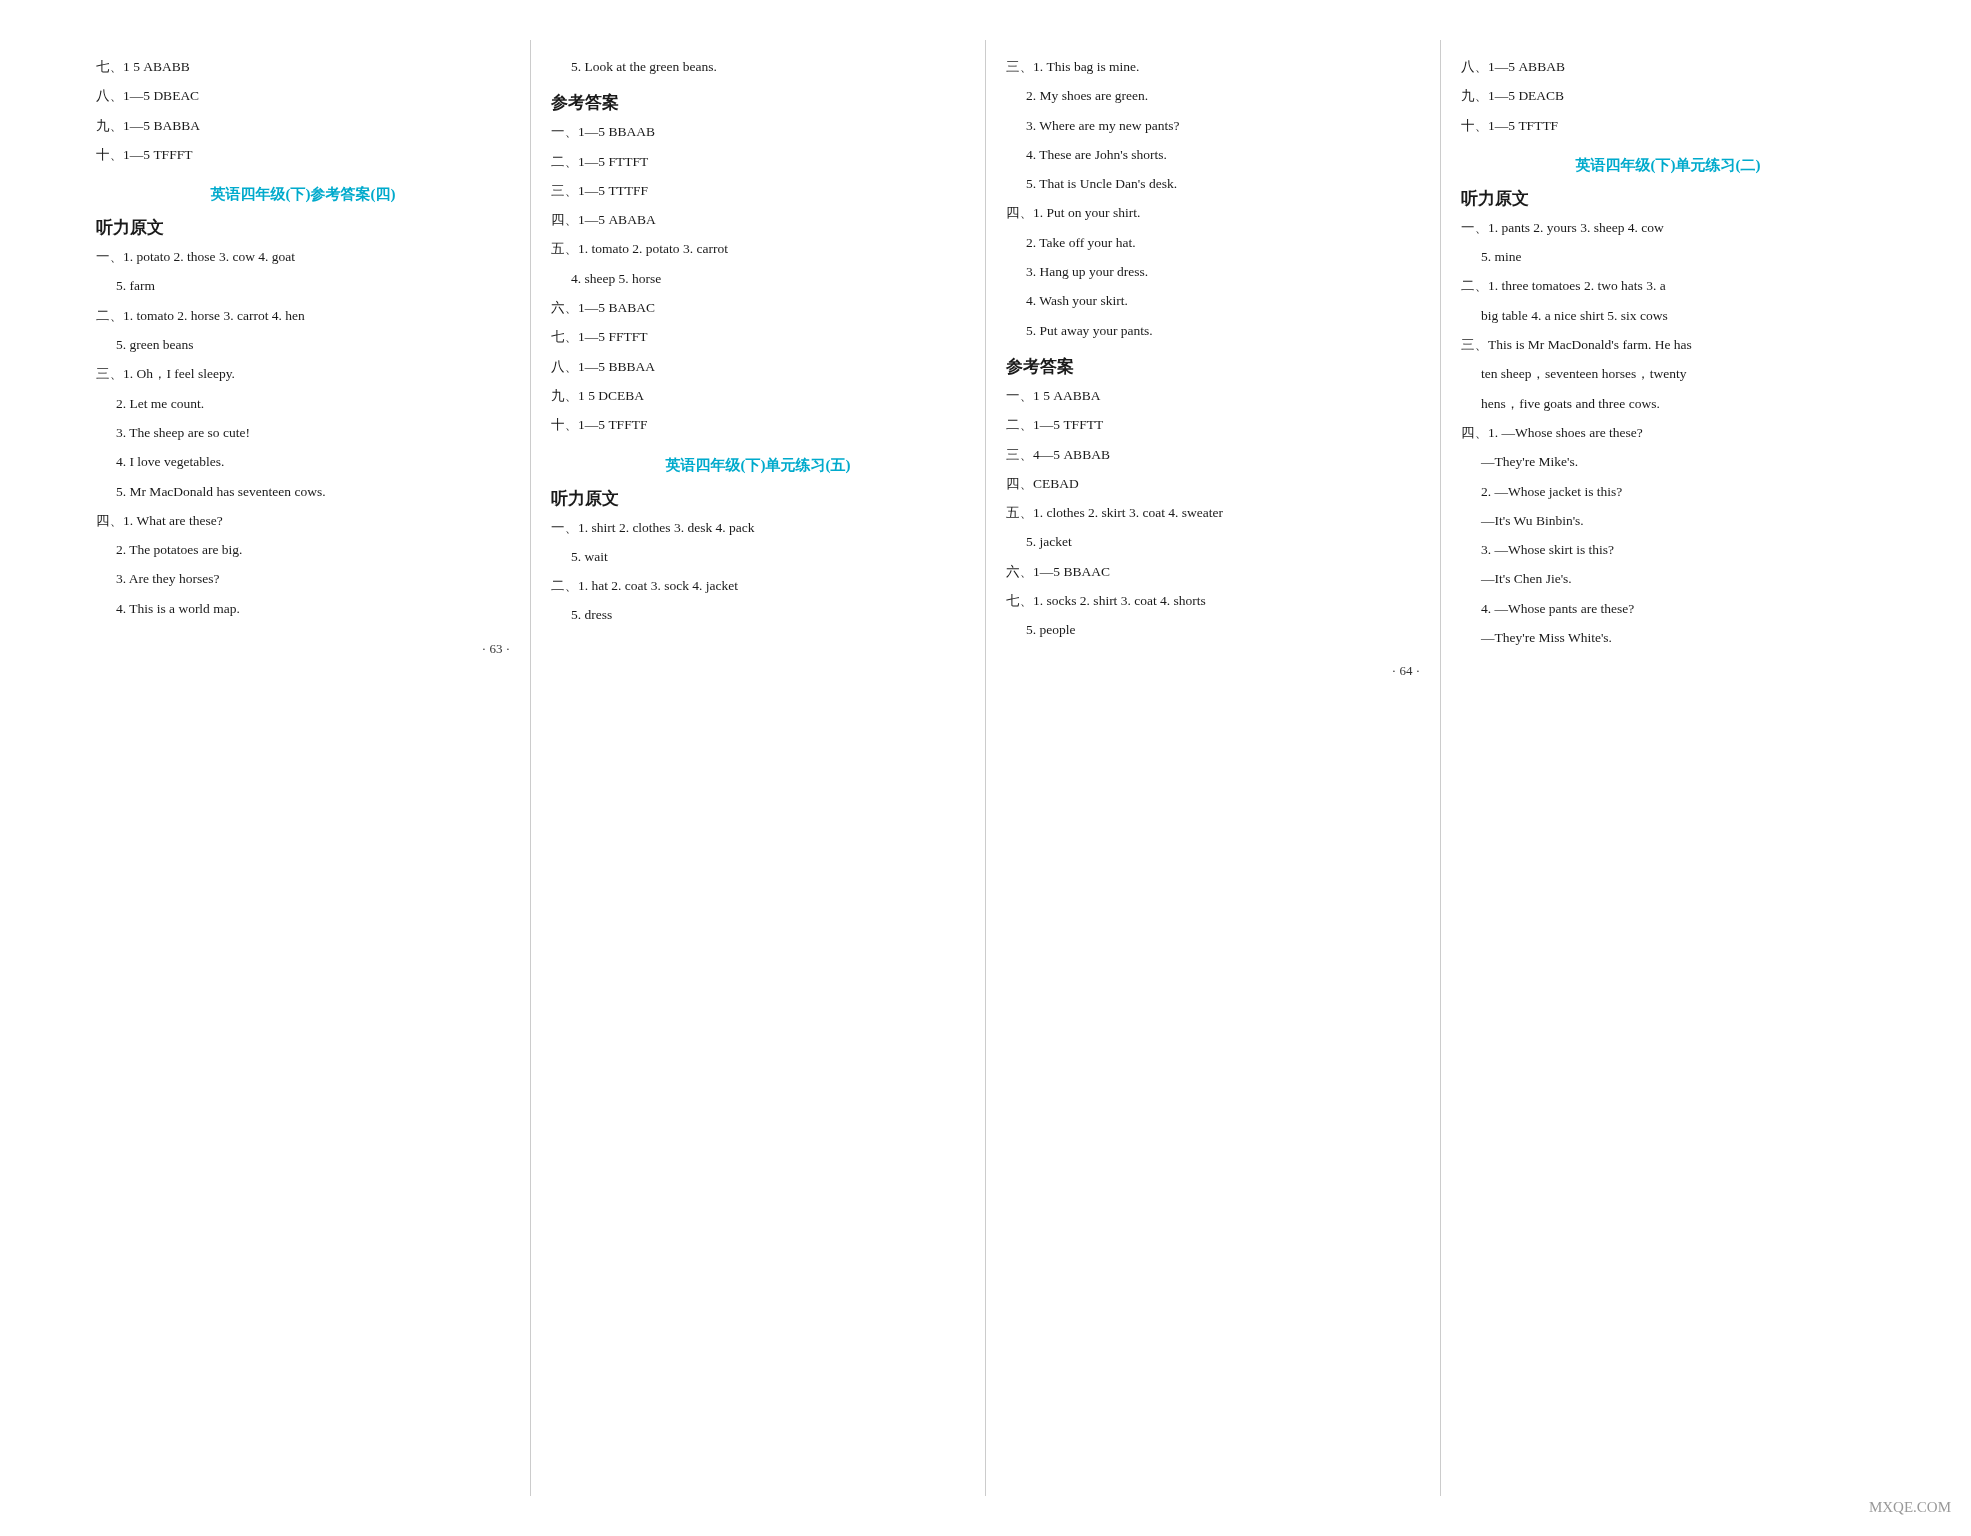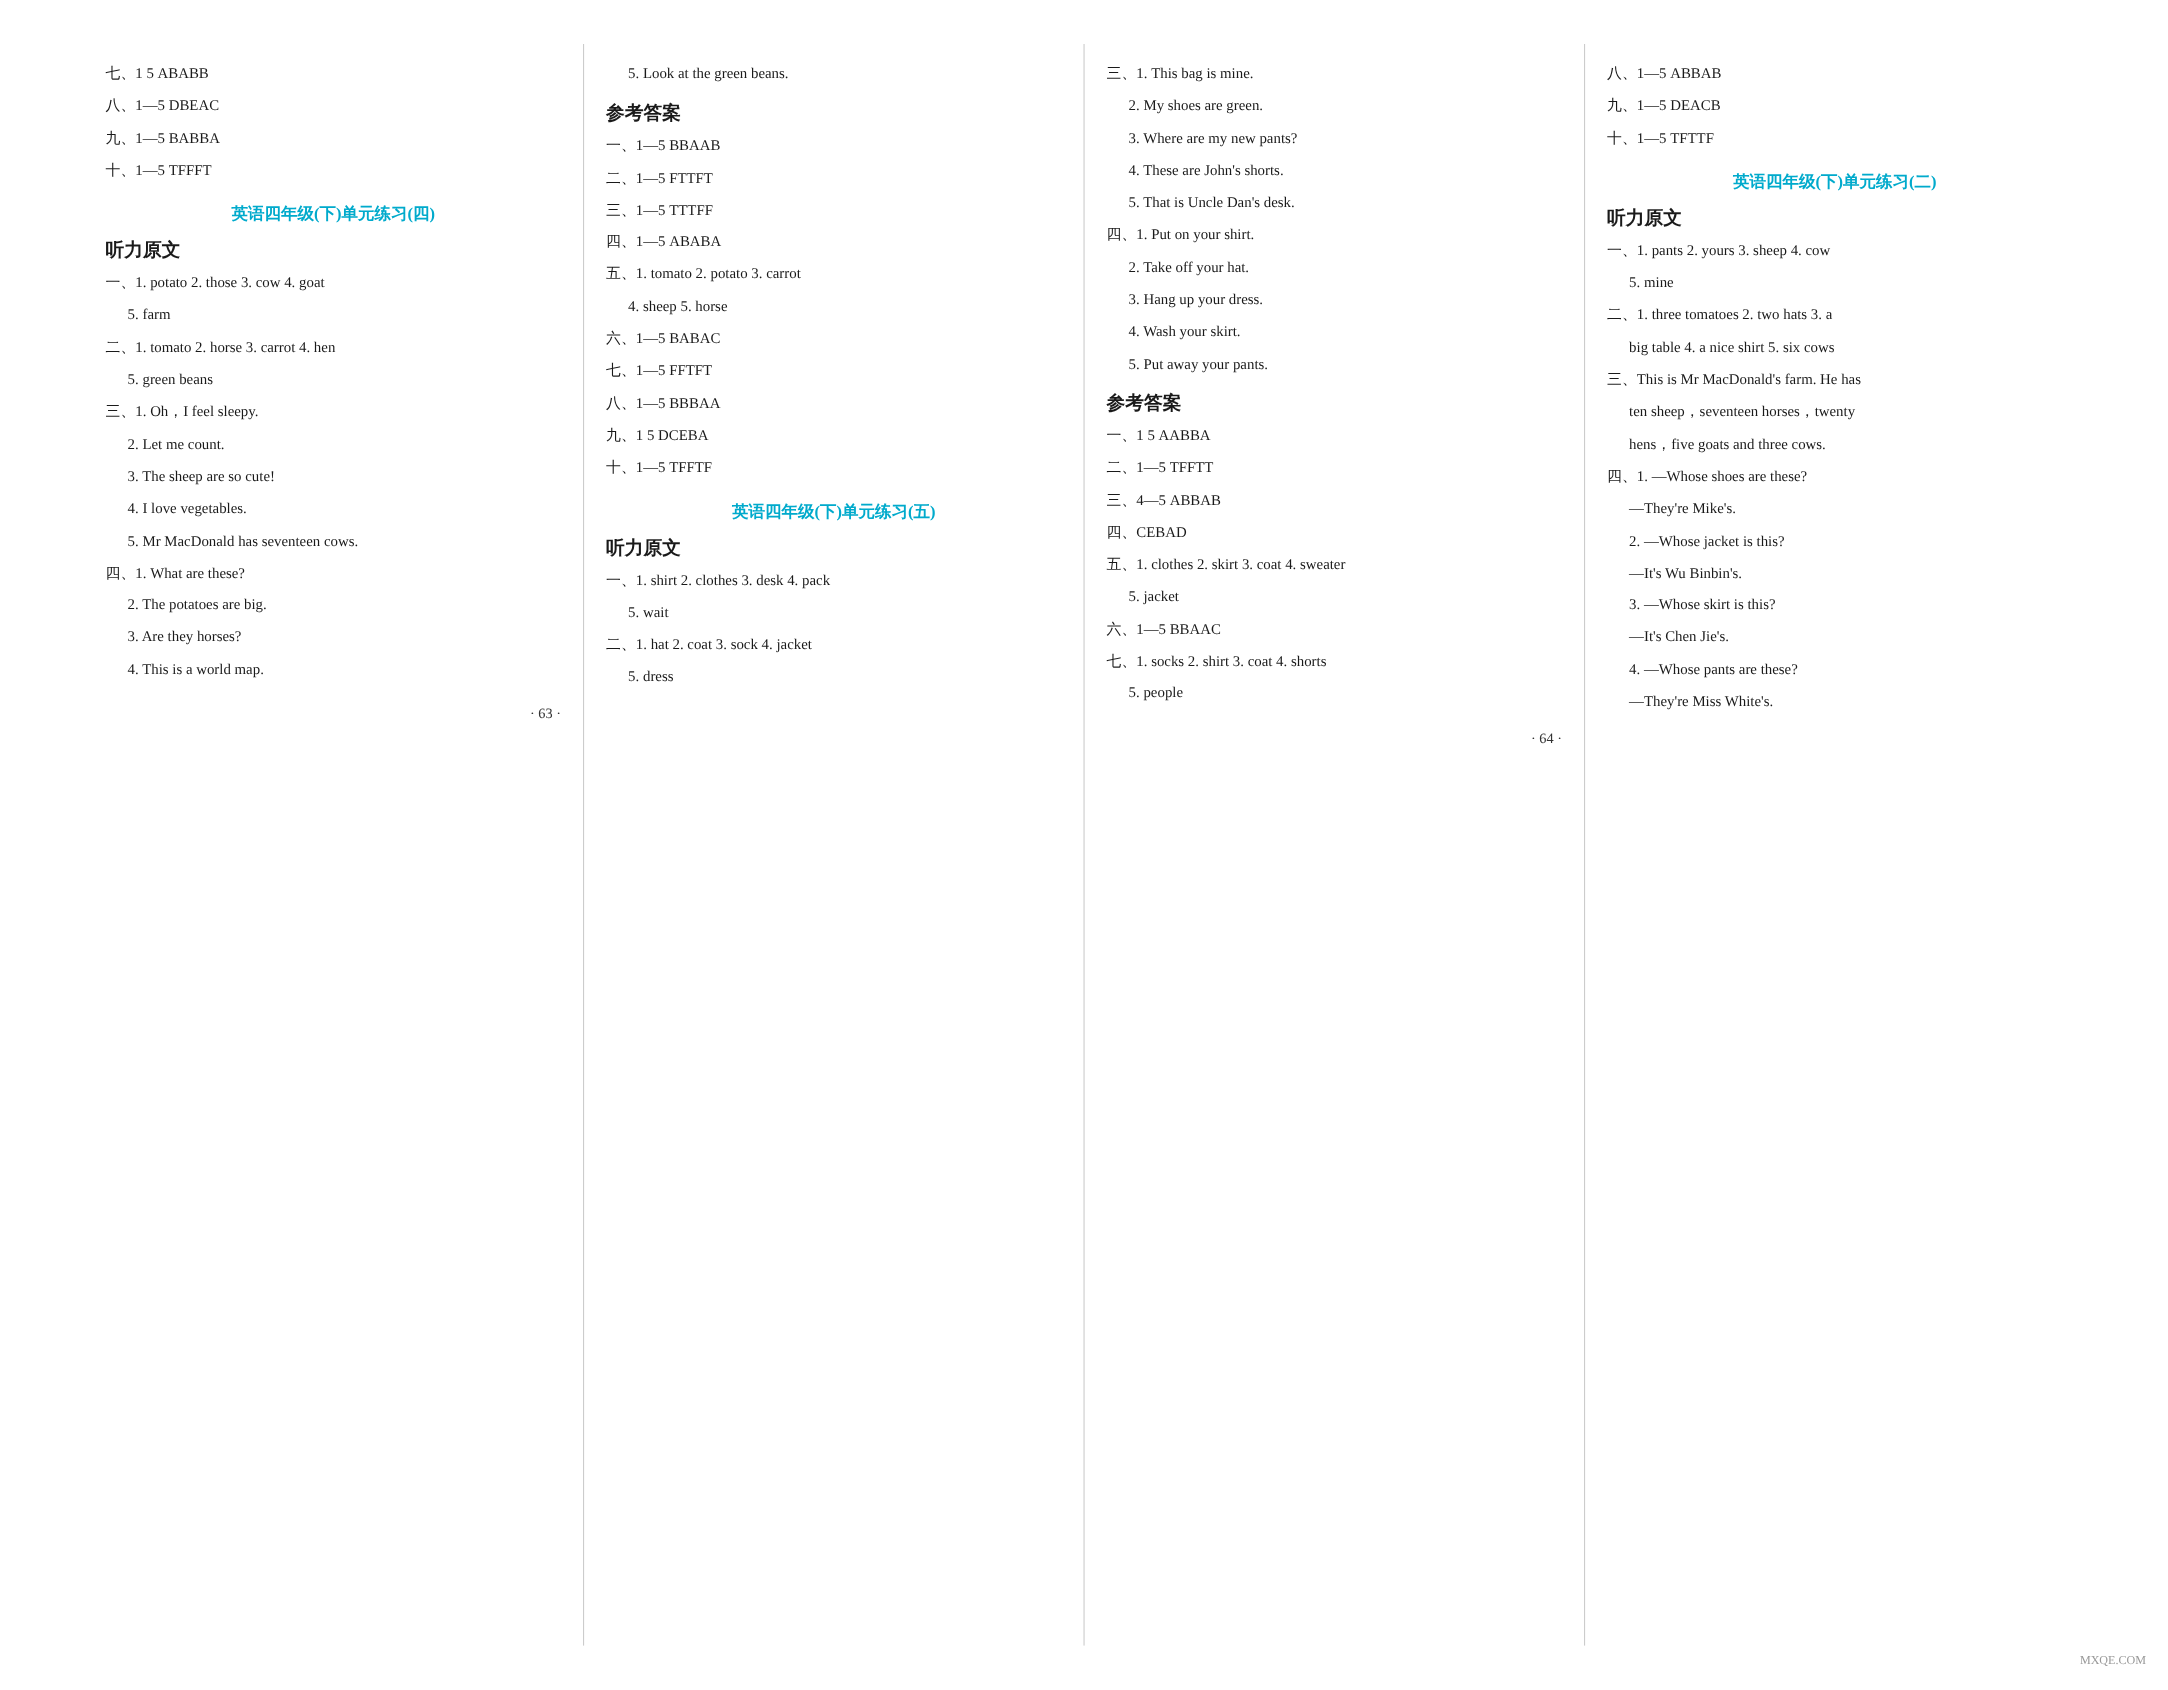--- a/index.html
+++ b/index.html
@@ -73,7 +73,7 @@
     <div class="line">八、1—5 DBEAC</div>
     <div class="line">九、1—5 BABBA</div>
     <div class="line">十、1—5 TFFFT</div>
-    <div class="section-title">英语四年级(下)单元练习(四)</div>
+    <div class="section-title">英语四年级(下)参考答案(四)</div>
     <div class="subsection-title">听力原文</div>
     <div class="line">一、1. potato  2. those  3. cow  4. goat</div>
     <div class="line-indent">5. farm</div>

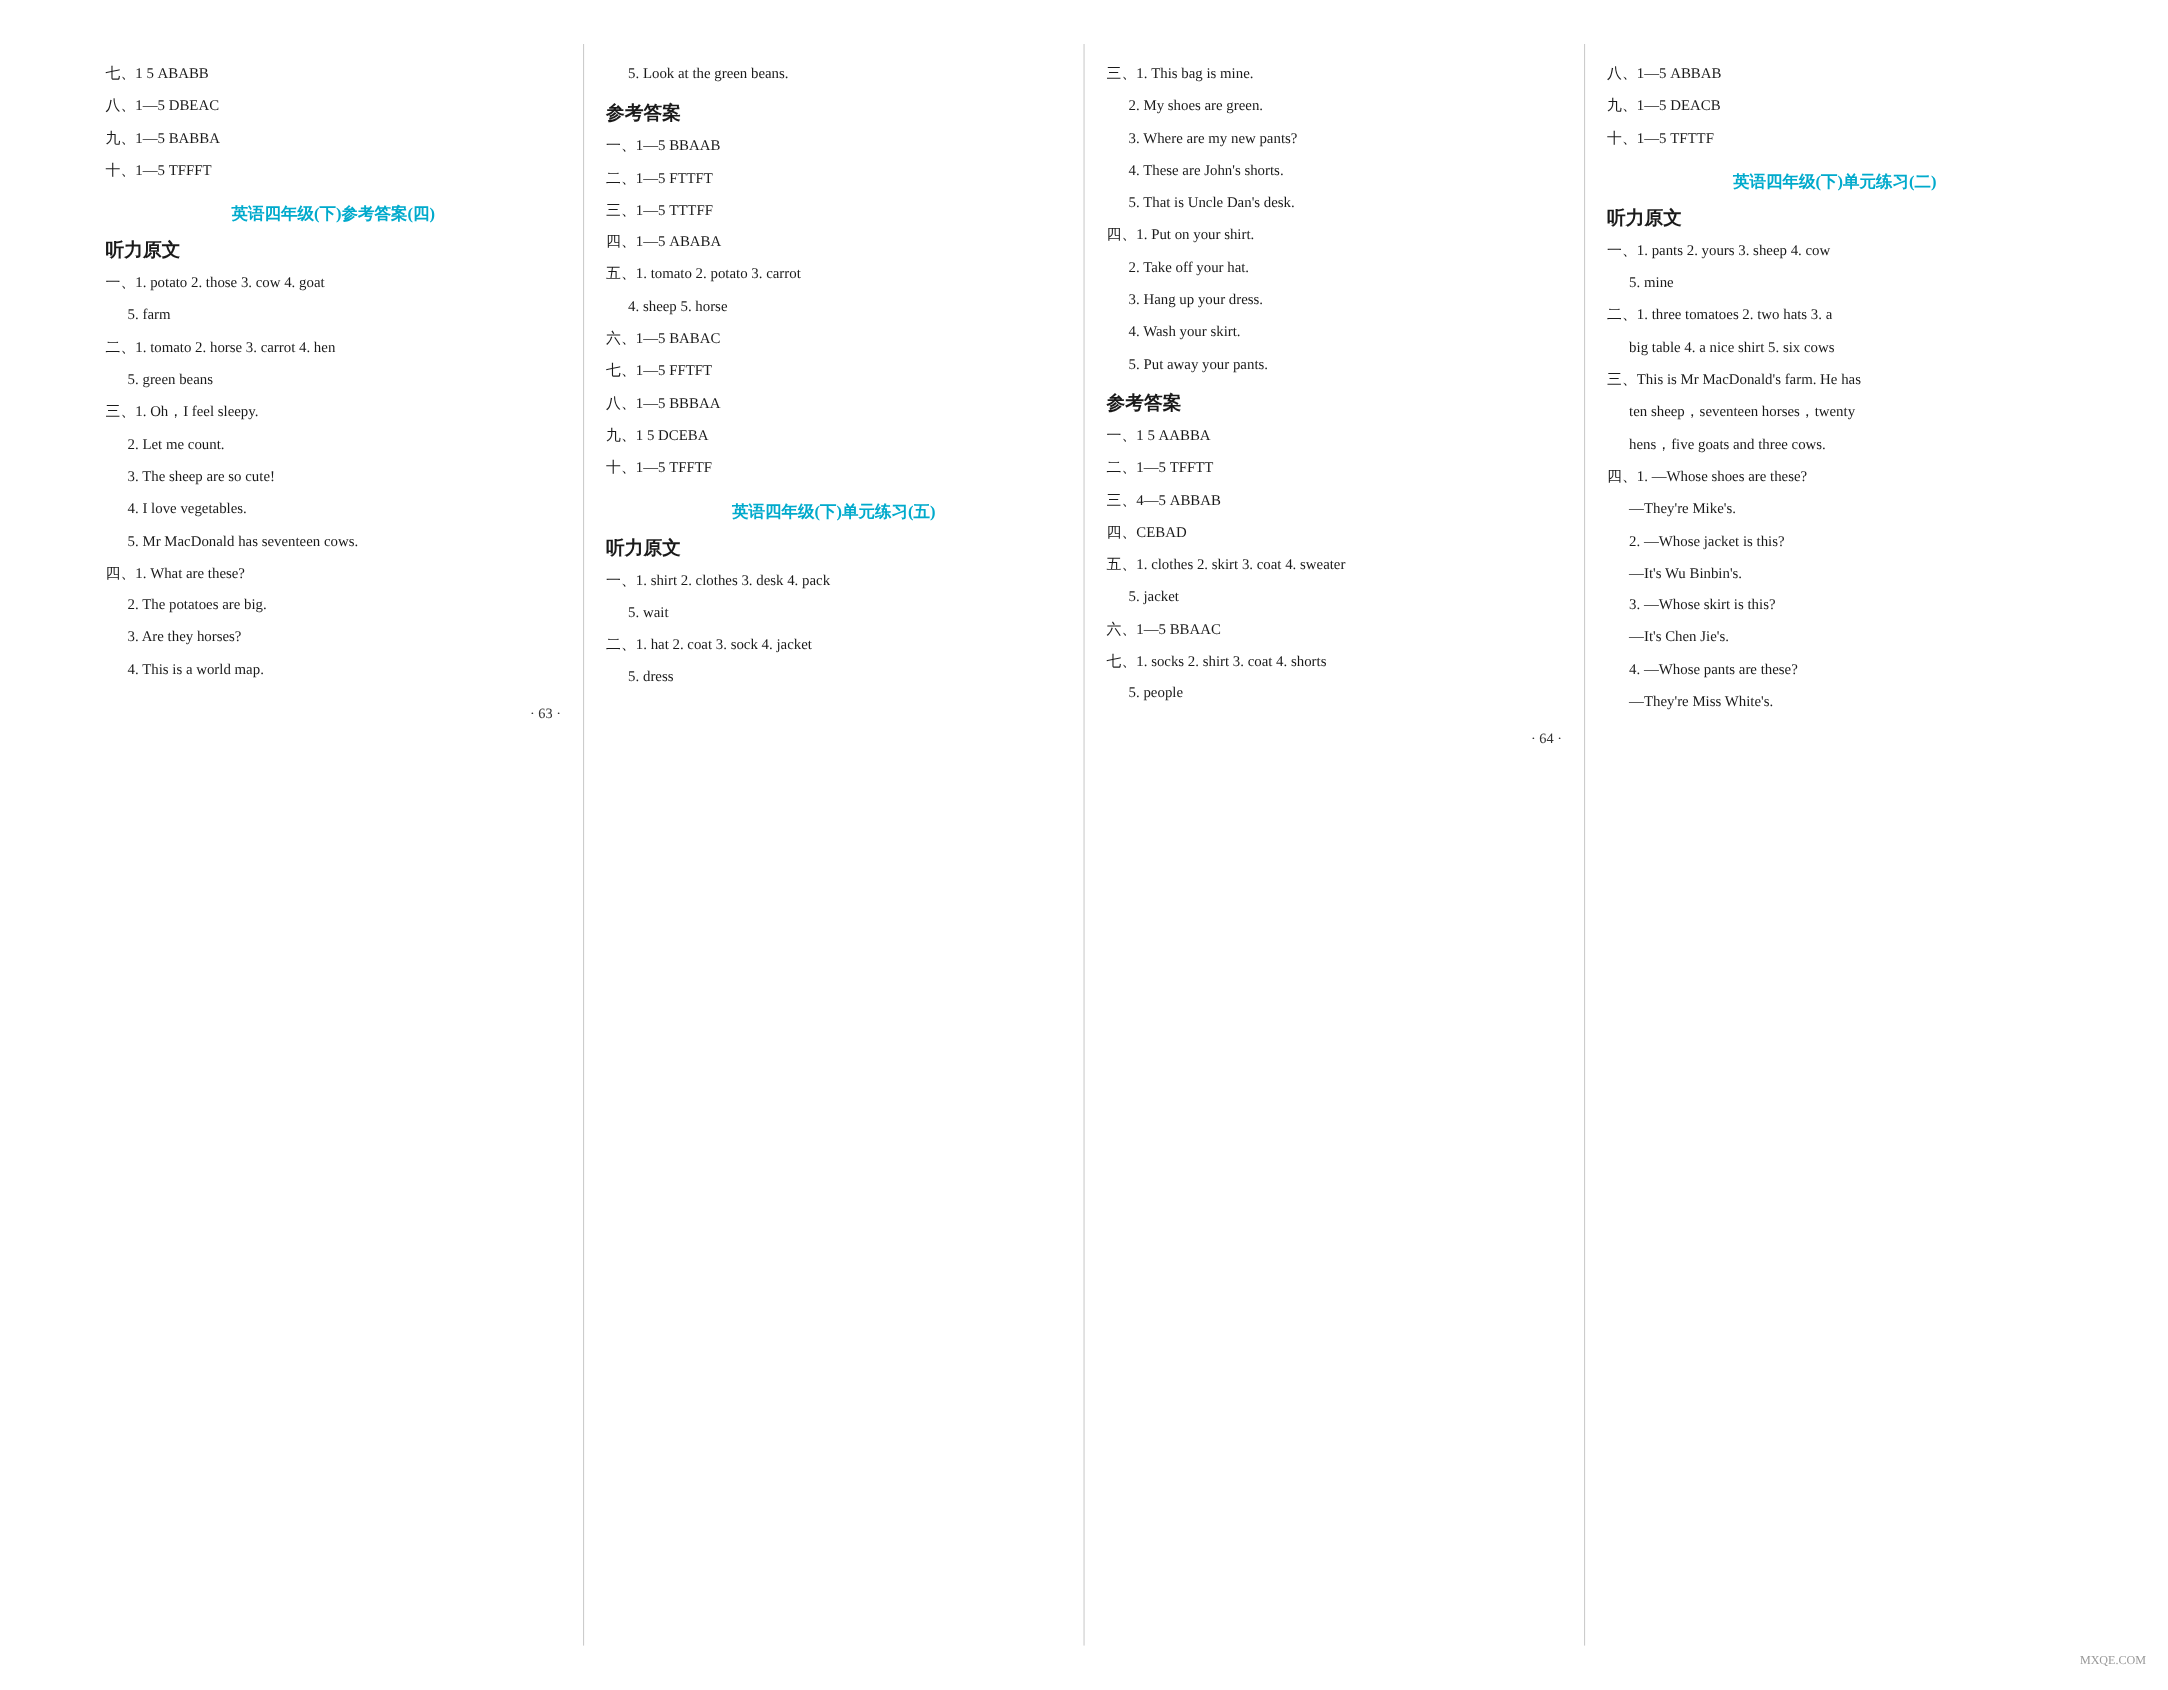--- a/index.html
+++ b/index.html
@@ -59,7 +59,7 @@
       position: absolute;
       bottom: 20px;
       right: 20px;
-      font-size: 11px;
+      font-size: 15px;
       color: #999;
     }
   </style>

